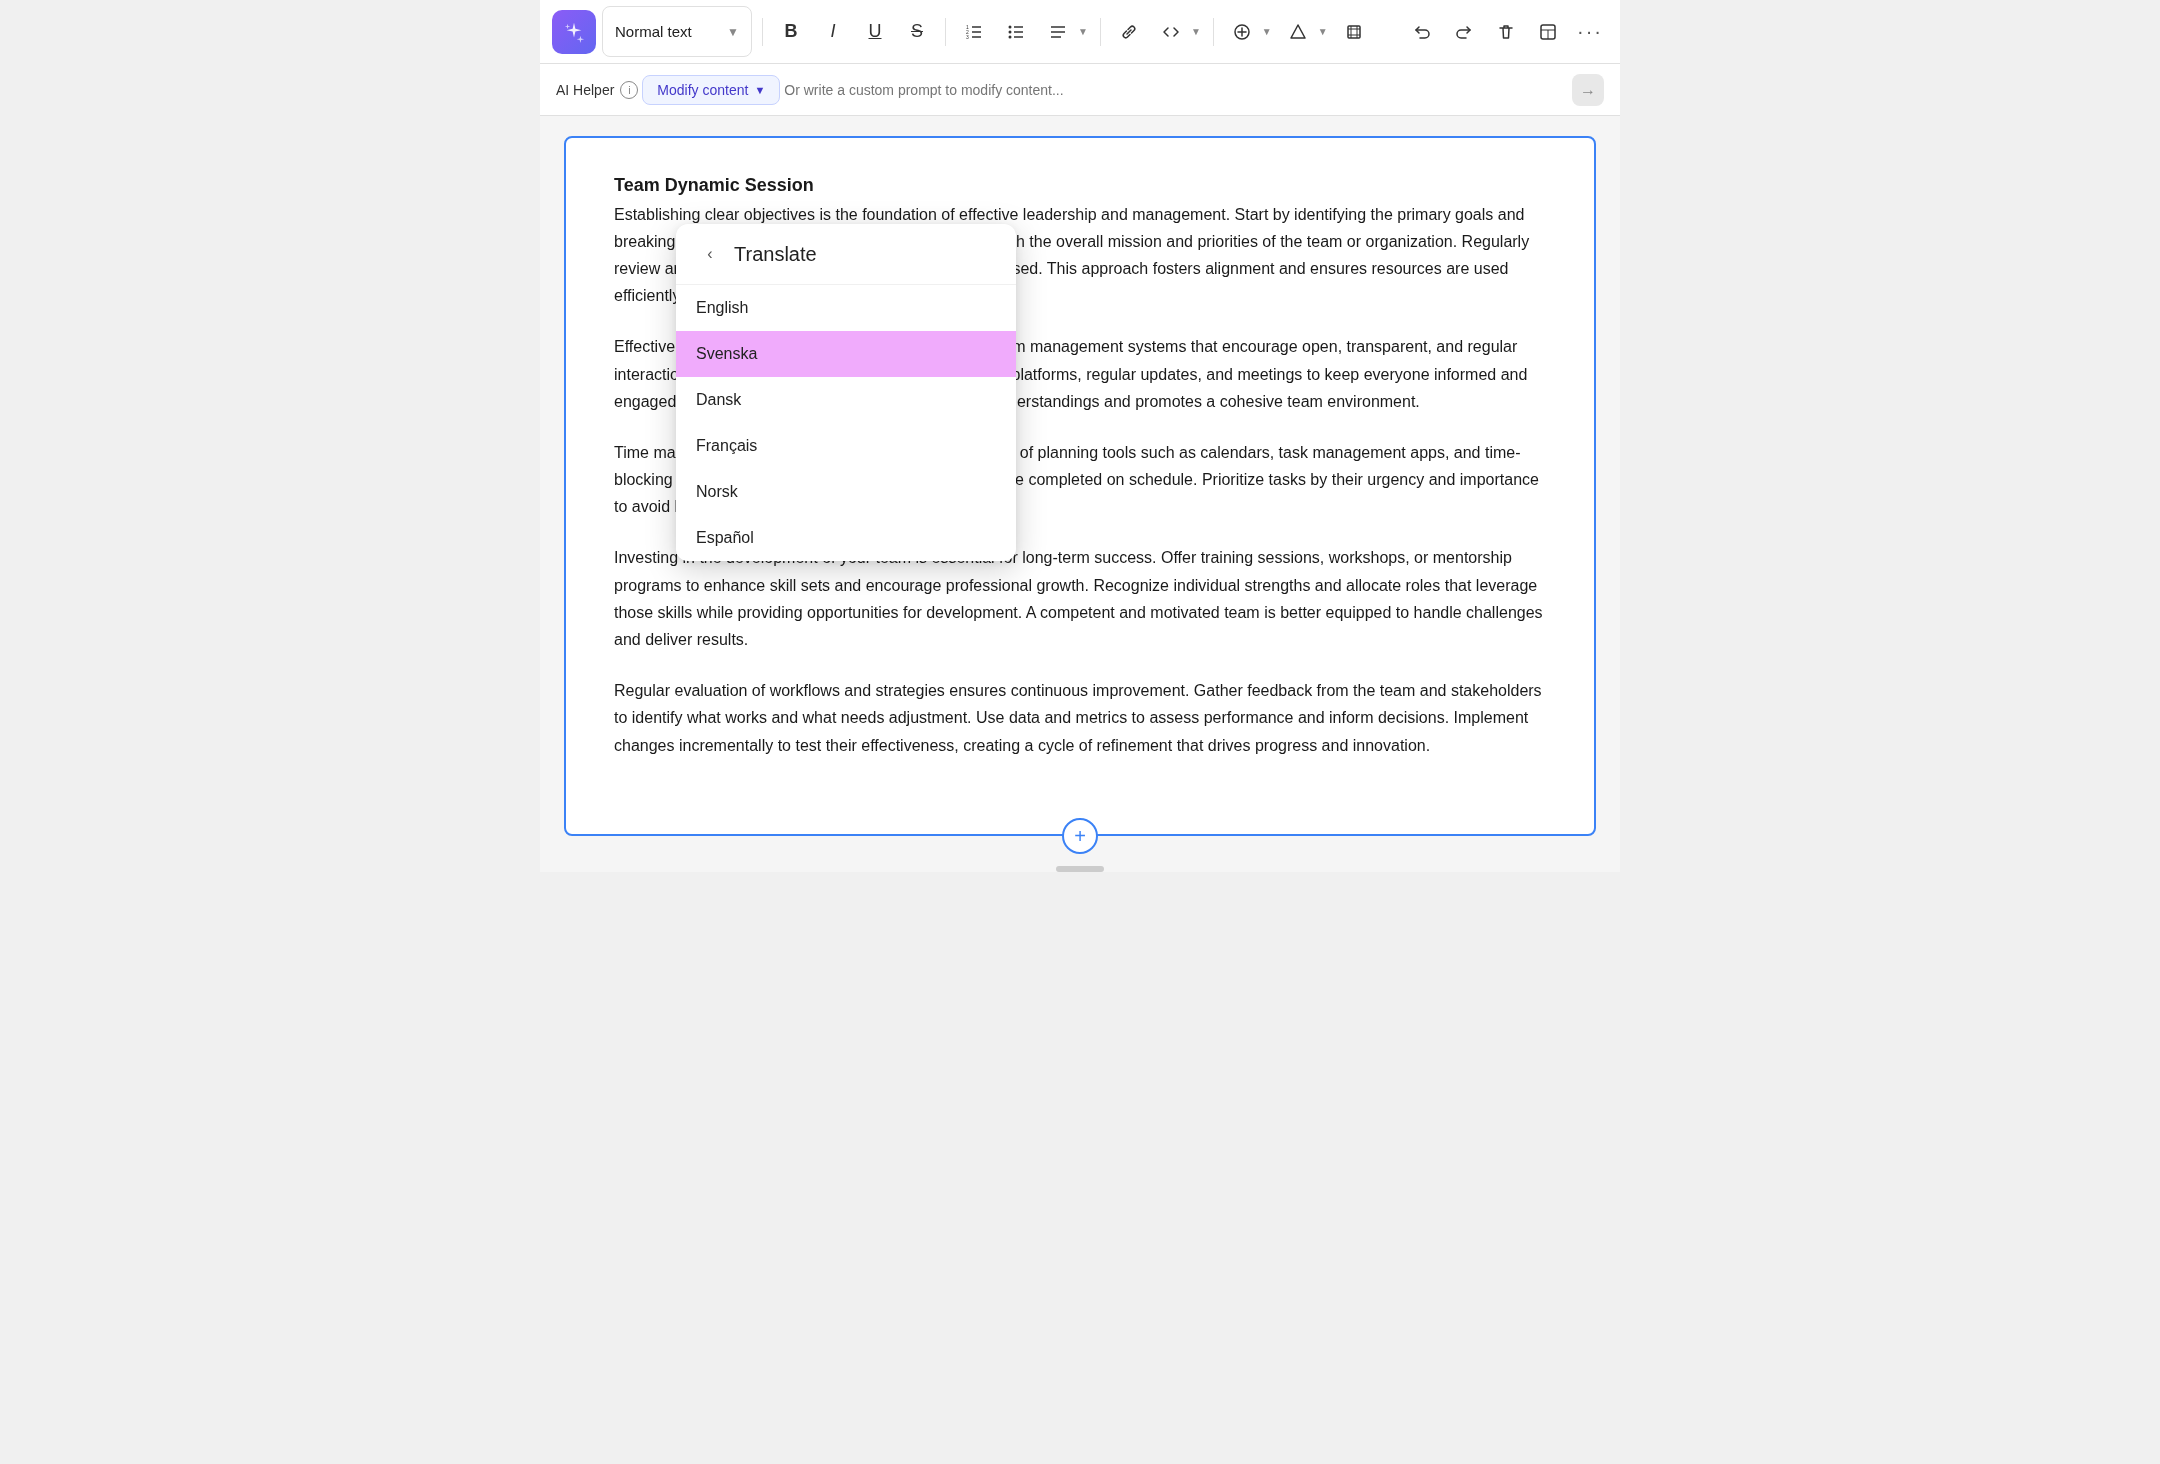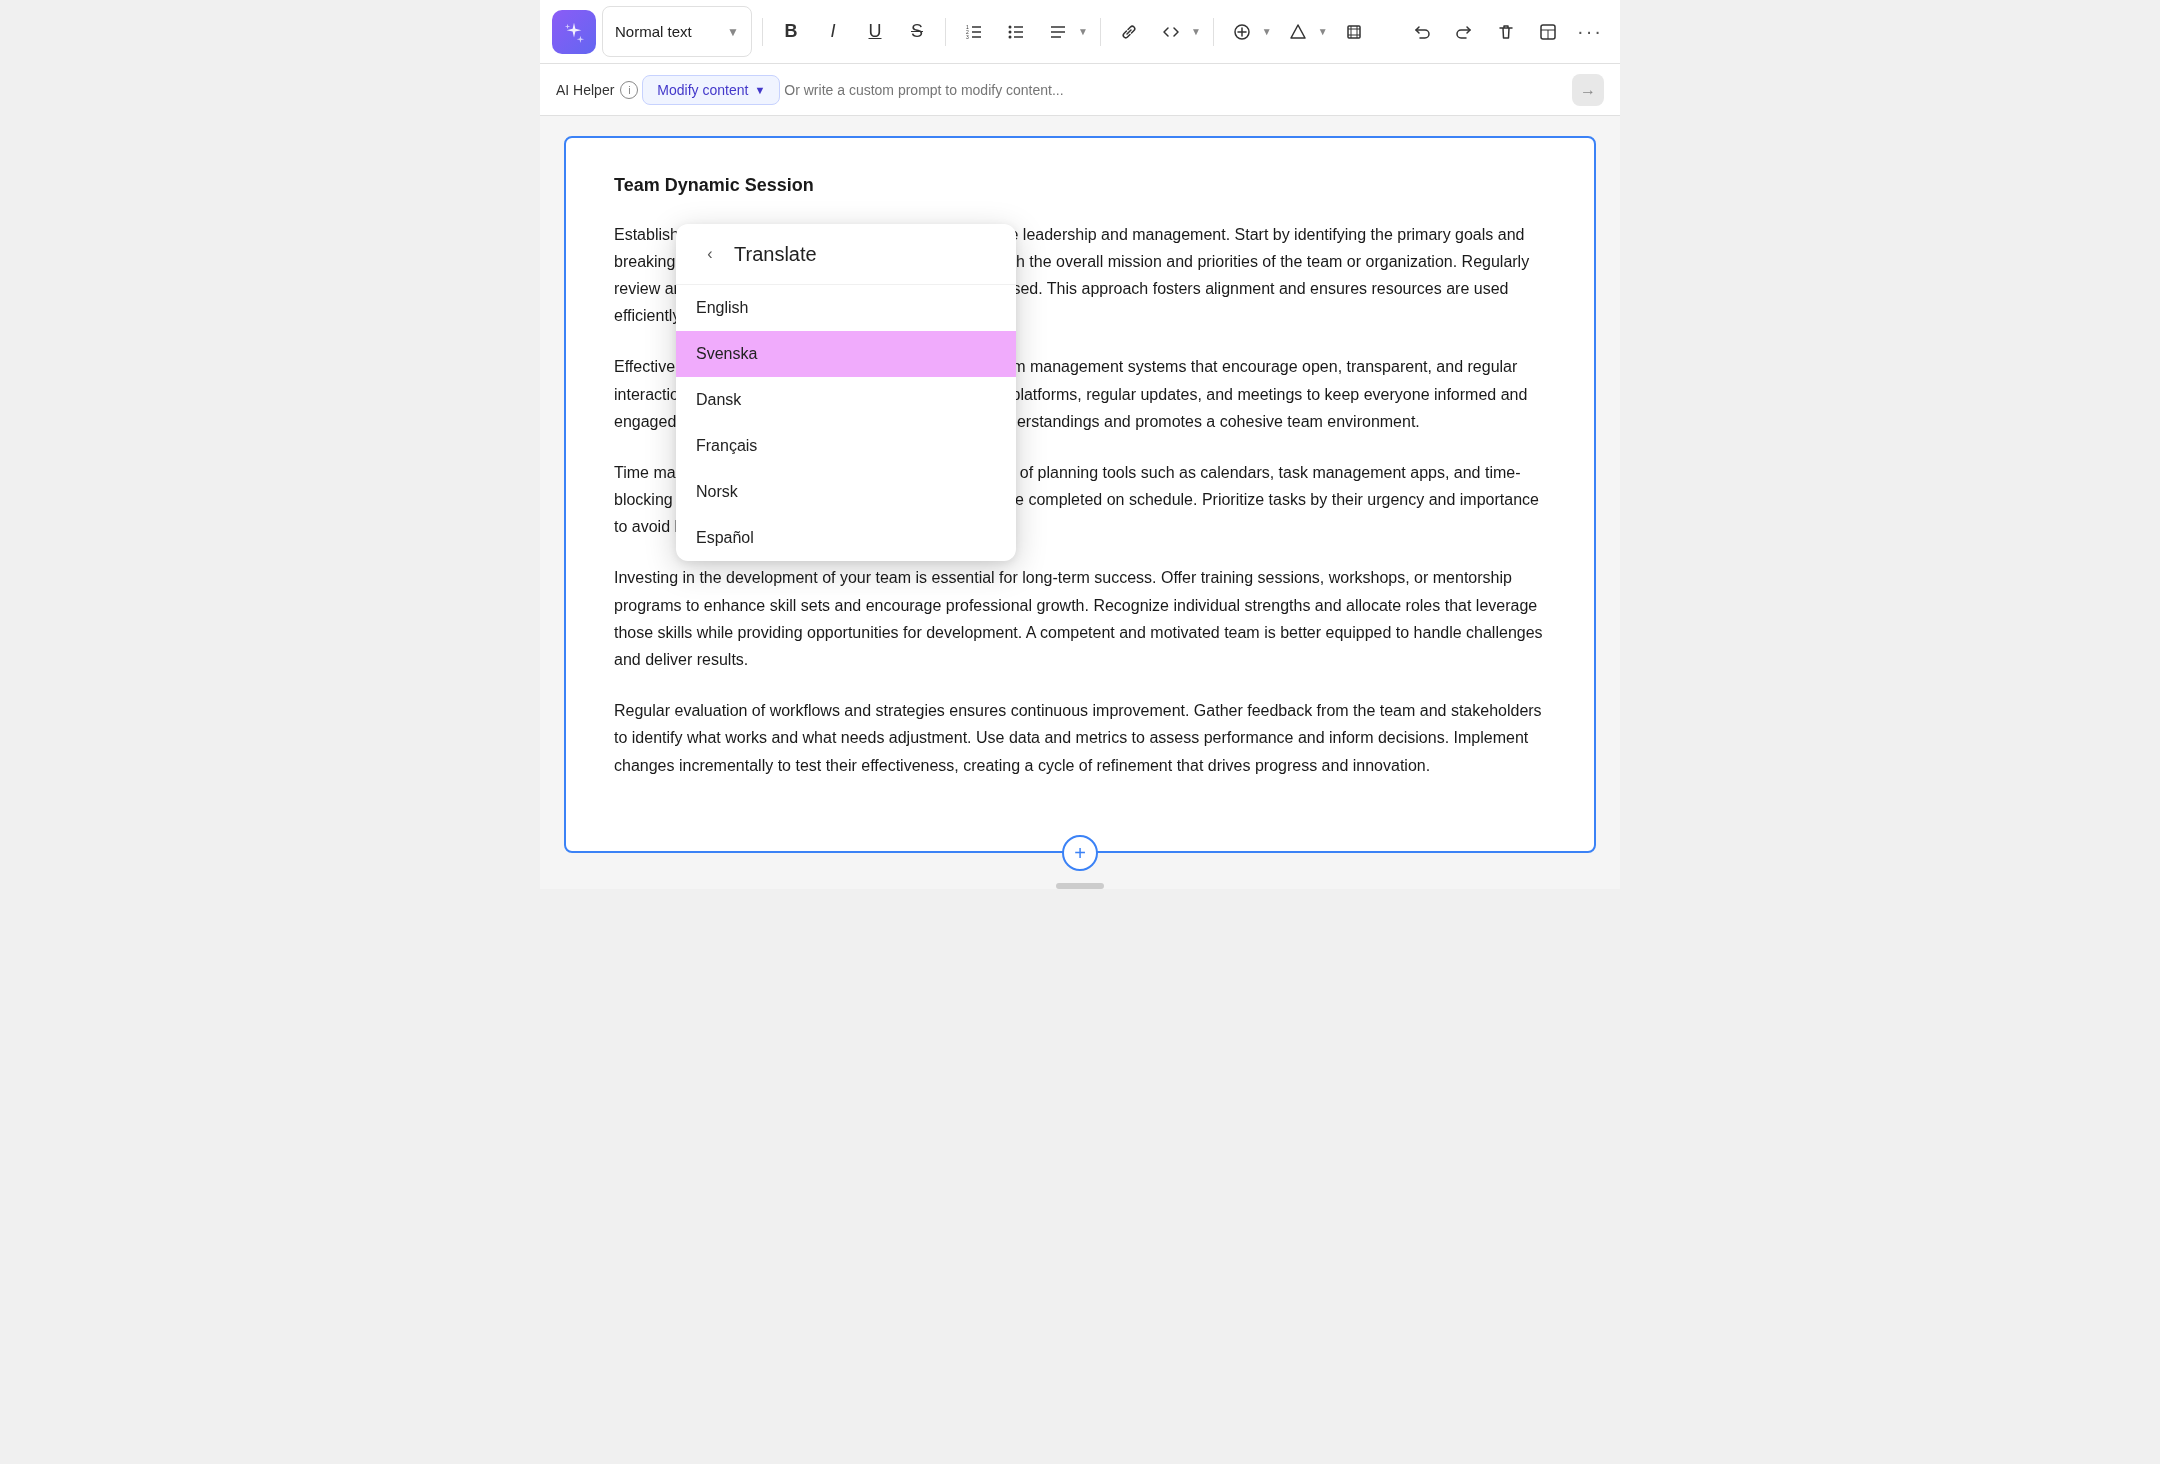--- a/index.html
+++ b/index.html
@@ -227,7 +227,6 @@
     .doc-title {
       font-size: 18px;
       font-weight: 600;
-      margin-bottom: 20px;
     }
 
     

